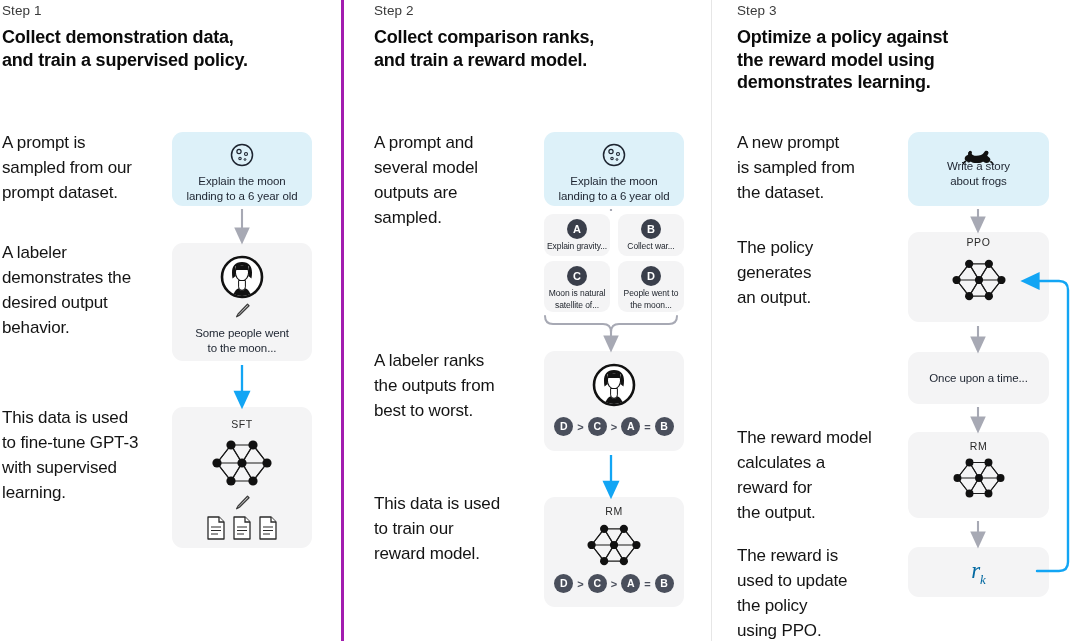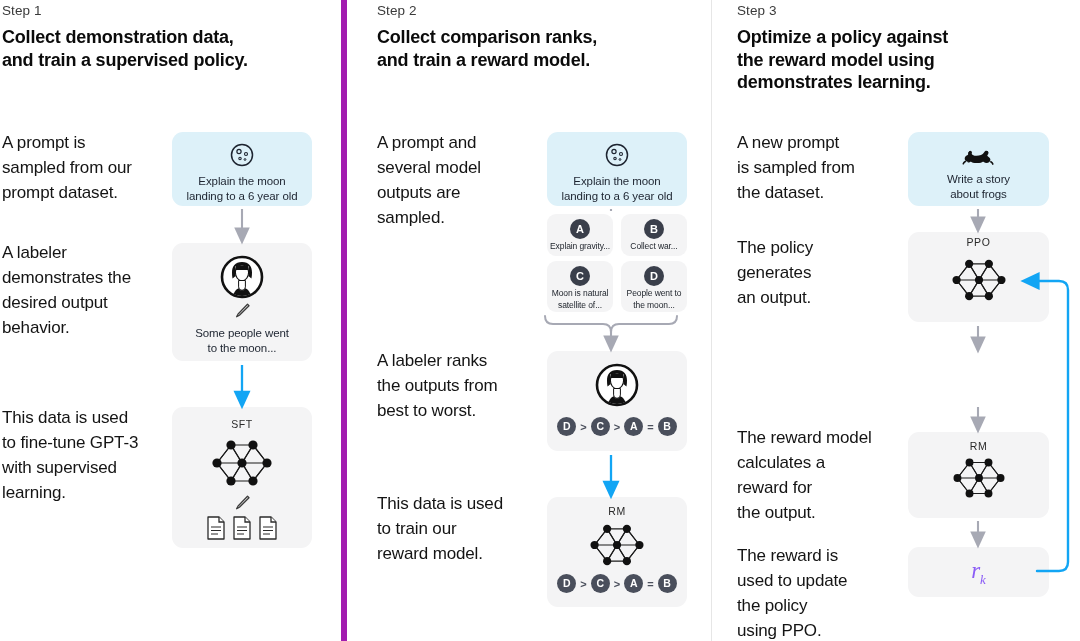--- a/index.html
+++ b/index.html
@@ -26,7 +26,7 @@
     height: 641px;
   }
   .col1 { left: 0px;   width: 341px; }
-  .col2 { left: 341px; width: 370px; border-left: 6px solid #a21caf; }
+  .col2 { left: 341px; width: 370px; border-left: 3px solid #a21caf; }
   .col3 { left: 711px; width: 369px; border-left: 1px solid #e6e6e6; }
 
   .step-label {

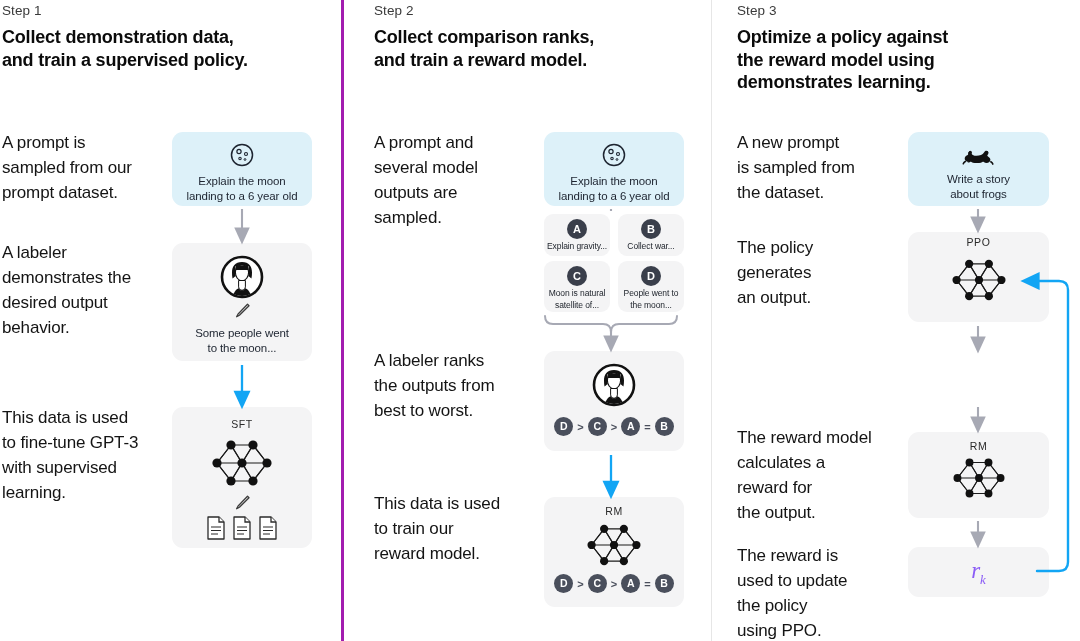--- a/index.html
+++ b/index.html
@@ -403,7 +403,7 @@
           <path d="M3.3 17.5c-1 .6-1.7 1.3-2 2.3M28.8 17.8c1 .6 1.7 1.3 2 2.3" stroke="#111" stroke-width="1.6" fill="none" stroke-linecap="round"></path>
         </svg>
       </div>
-      <div class="card-text" style="top:40px; white-space:pre-line;">Write a story
+      <div class="card-text" style="top:27px; white-space:pre-line;">Write a story
 about frogs</div>
     </div>
 

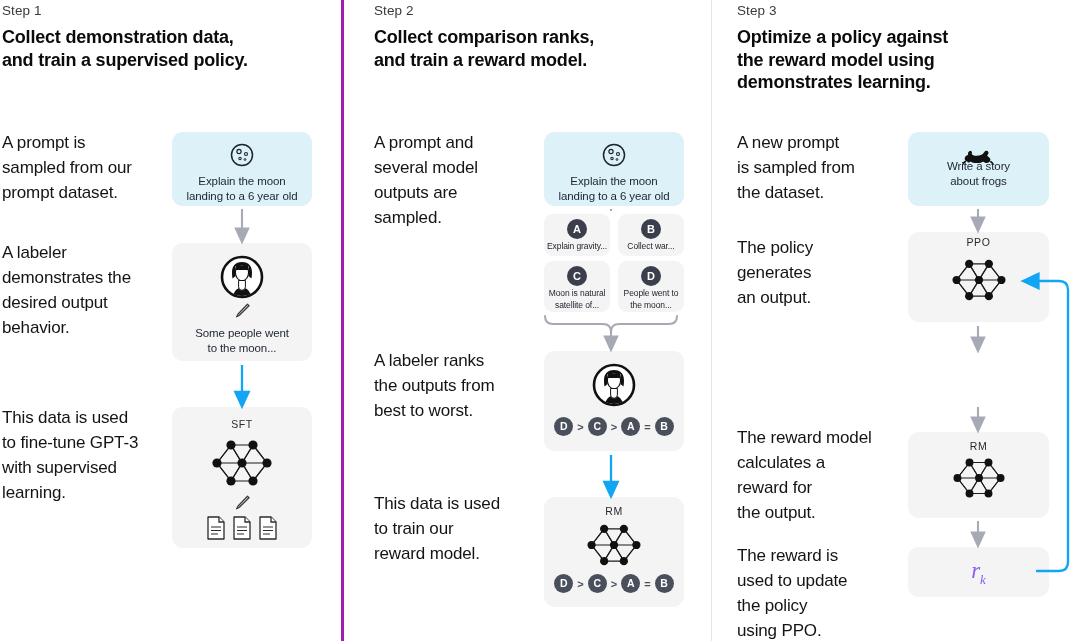--- a/index.html
+++ b/index.html
@@ -431,6 +431,9 @@
       </div>
     </div>
 
+    <div class="card" style="left:196px; top:352px; width:141px; height:52px;">
+      <div class="card-text" style="top:19px;">Once upon a time...</div>
+    </div>
 
     <div class="card" style="left:196px; top:432px; width:141px; height:86px;">
       <div class="mono-label" style="top:8px;">RM</div>

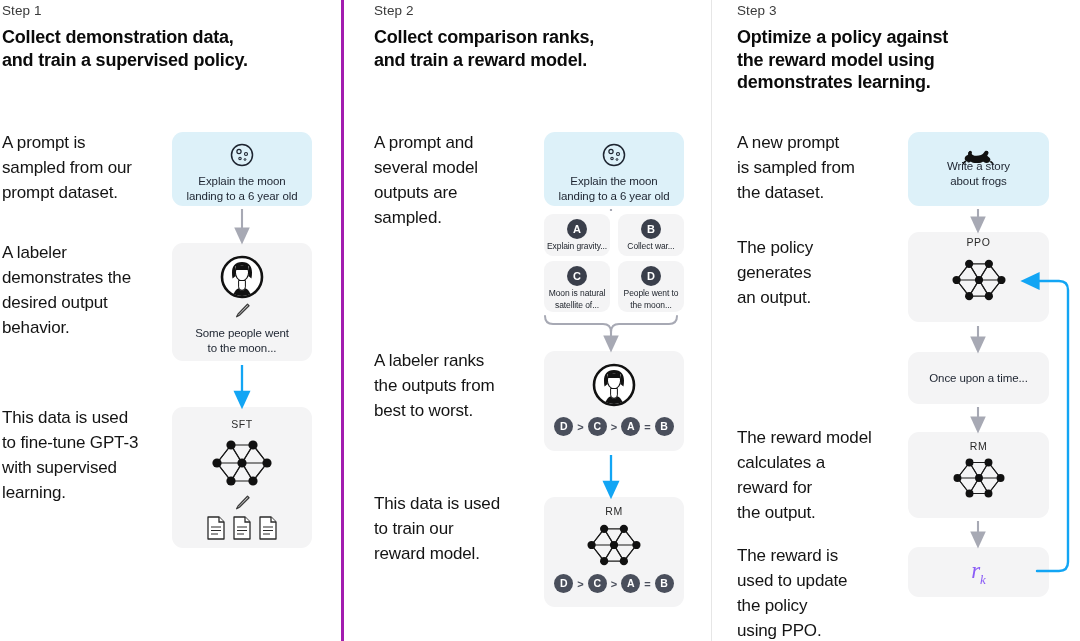--- a/index.html
+++ b/index.html
@@ -132,7 +132,7 @@
     font-family: "Liberation Serif", serif;
     font-style: italic;
     font-size: 23px;
-    color: #8b5cf6;
+    color: #0369a1;
   }
   .reward-sym sub {
     font-size: 13px;

